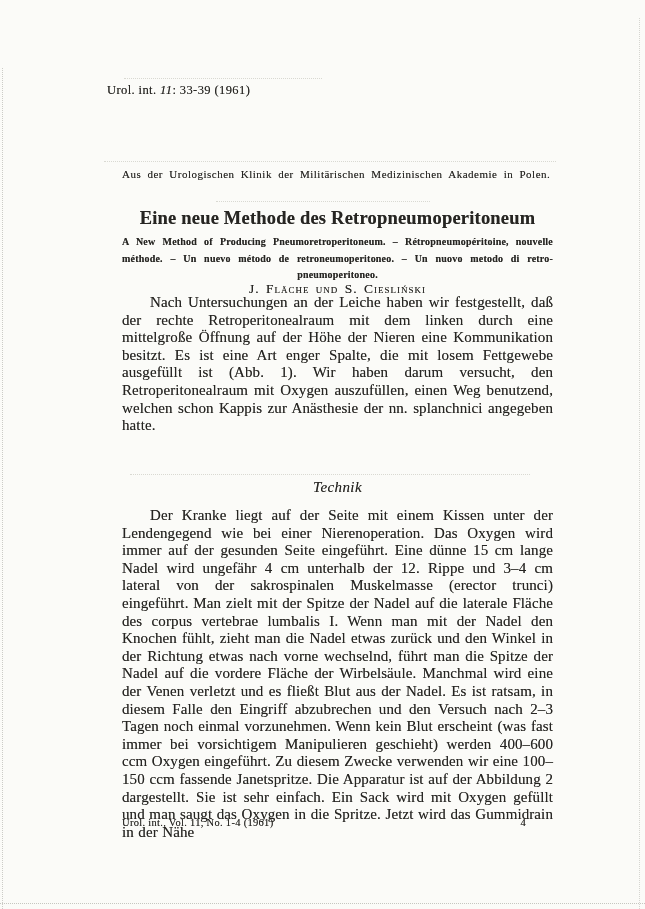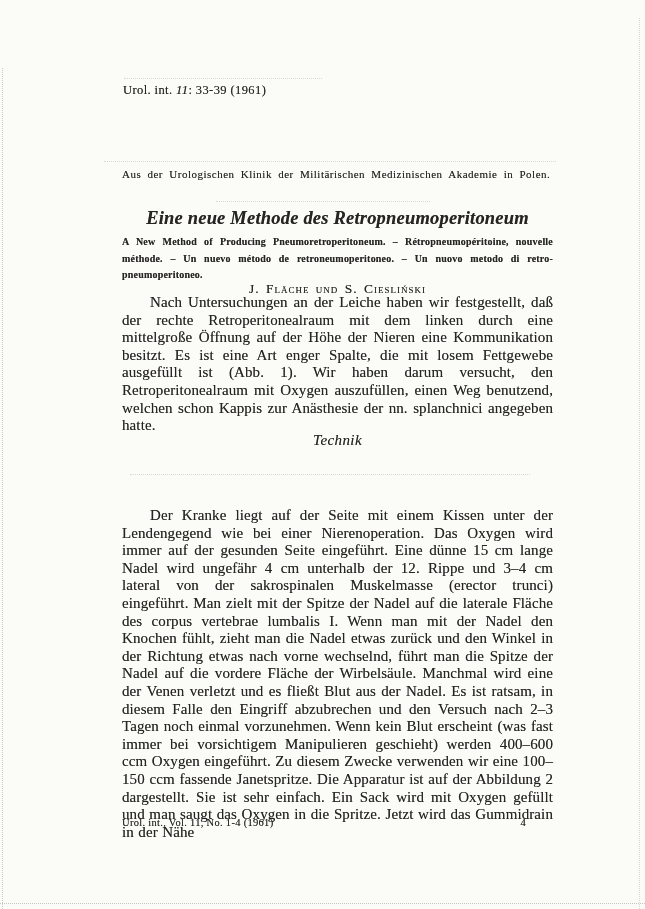--- a/index.html
+++ b/index.html
@@ -19,7 +19,7 @@
   .col{left:122px;width:431px;}
 
   .journal-ref{
-    top:83px;left:123px;
+    top:83px;left:107px;
     font-size:12.5px;line-height:15px;
     letter-spacing:0.4px;
   }

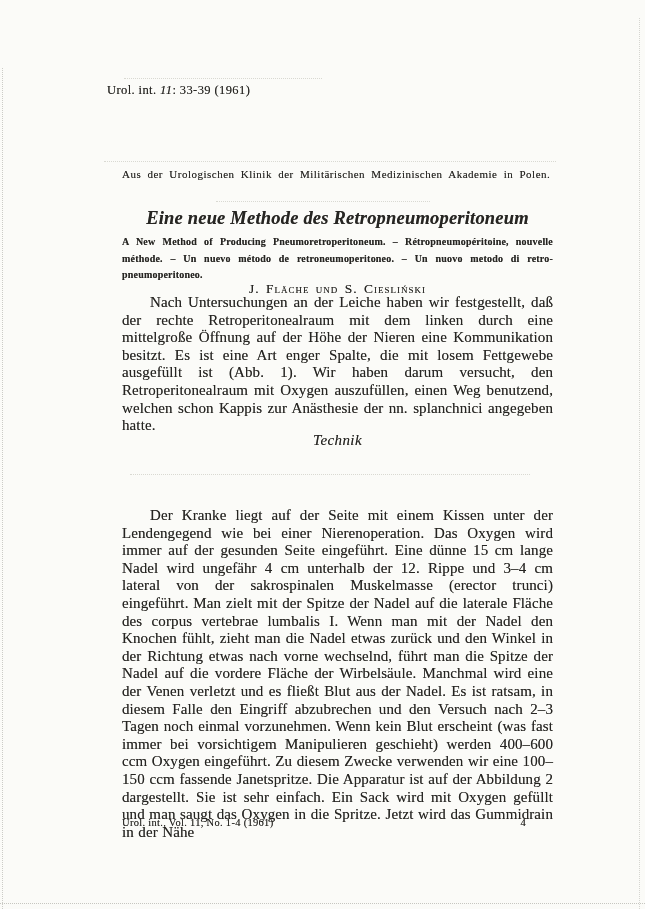--- a/index.html
+++ b/index.html
@@ -41,7 +41,6 @@
     text-align:center;
     letter-spacing:0.2px;
     margin:0;
-    font-style:italic;
   }
 
   .subtitle{

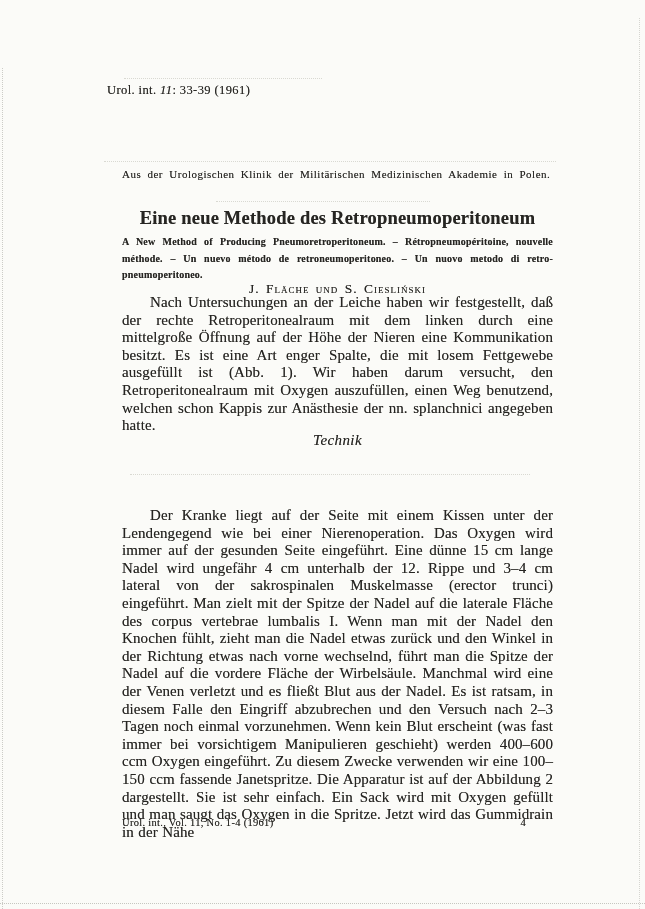--- a/index.html
+++ b/index.html
@@ -50,7 +50,7 @@
     letter-spacing:0.2px;
   }
   .subtitle .jline{text-align:justify;text-align-last:justify;word-spacing:1px;}
-  .subtitle .cline{}
+  .subtitle .cline{text-align:center;}
 
   .authors{
     top:280px;

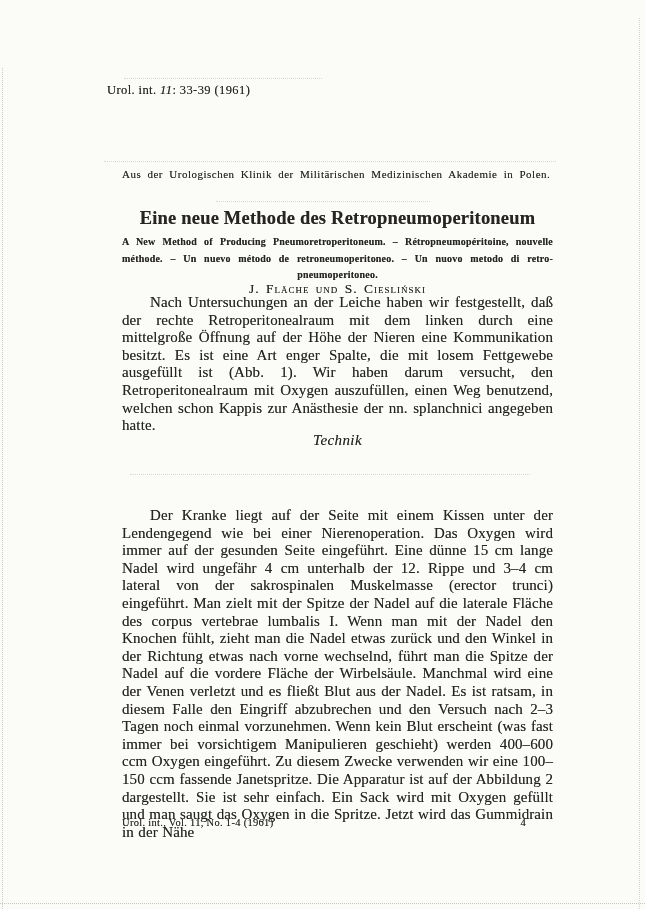--- a/index.html
+++ b/index.html
@@ -70,7 +70,7 @@
   .para1{top:294px;}
   .para1 .ind,.para2 .ind{display:inline-block;width:28px;}
   .section-heading{
-    top:431px;
+    top:478px;
     font-size:15px;line-height:18px;
     font-style:italic;
     text-align:center;

